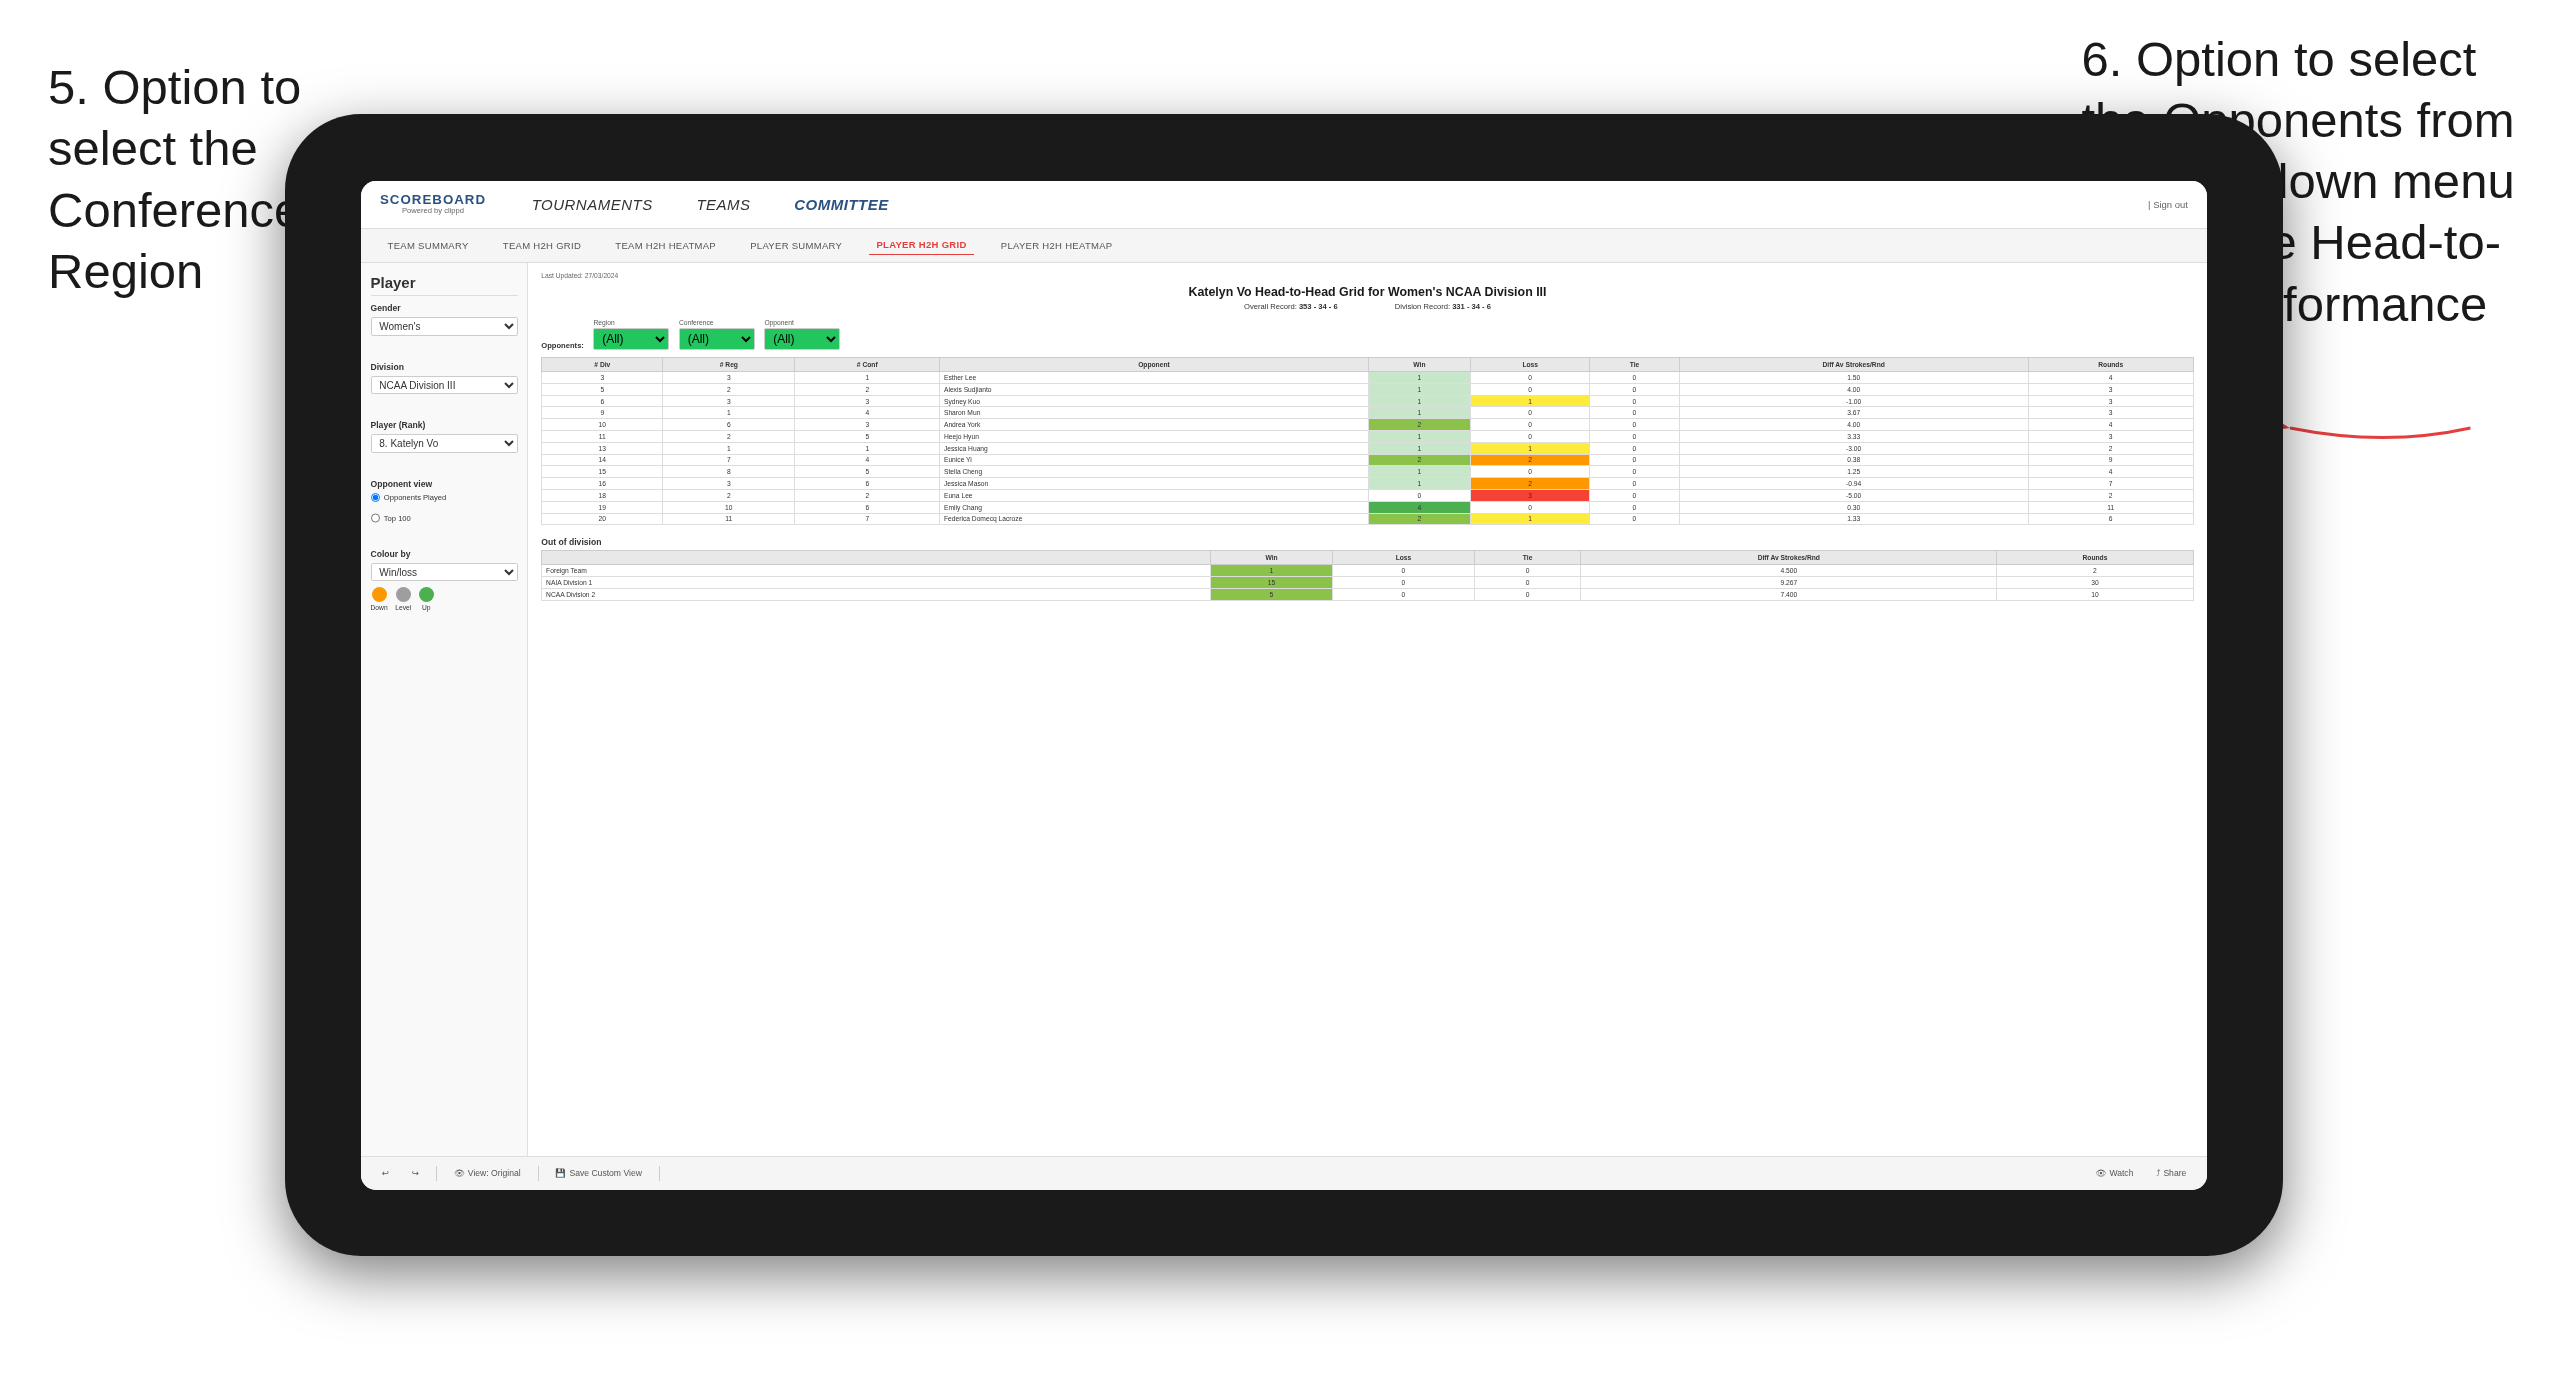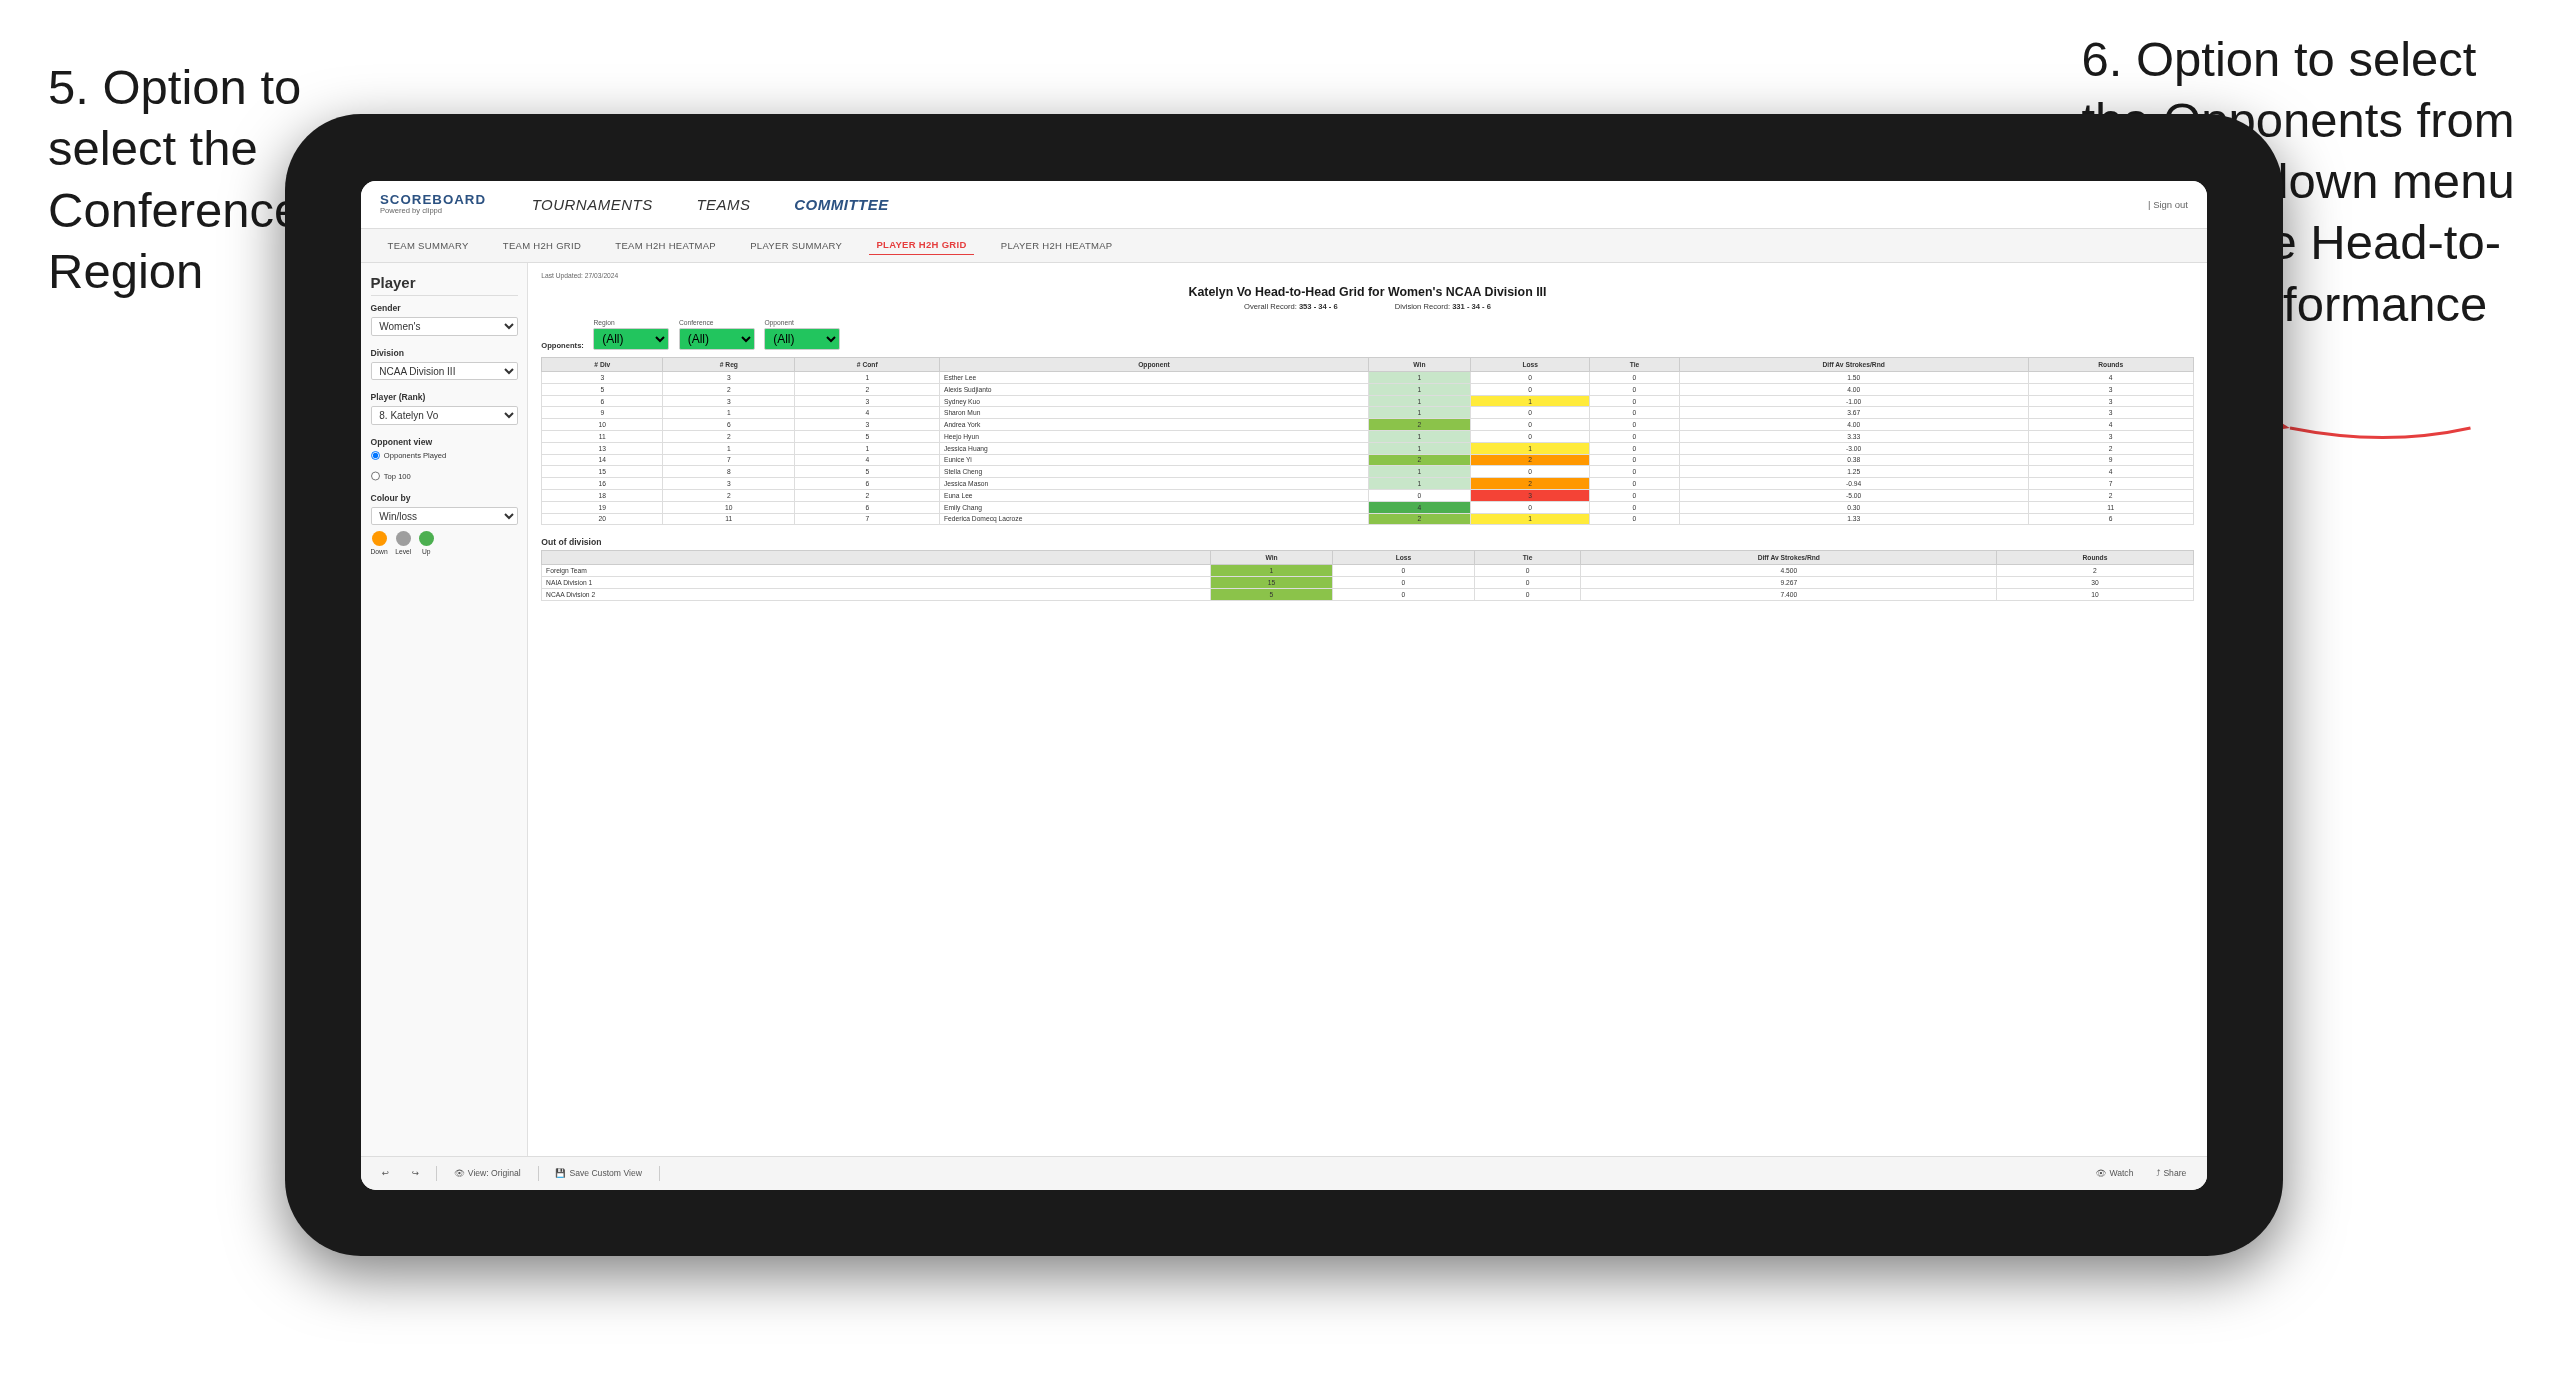--- a/index.html
+++ b/index.html
@@ -73,6 +73,7 @@
       display: flex;
       flex-direction: column;
       margin-right: 9.5px;
+      align-items: center;
     }
 
     .logo-text {

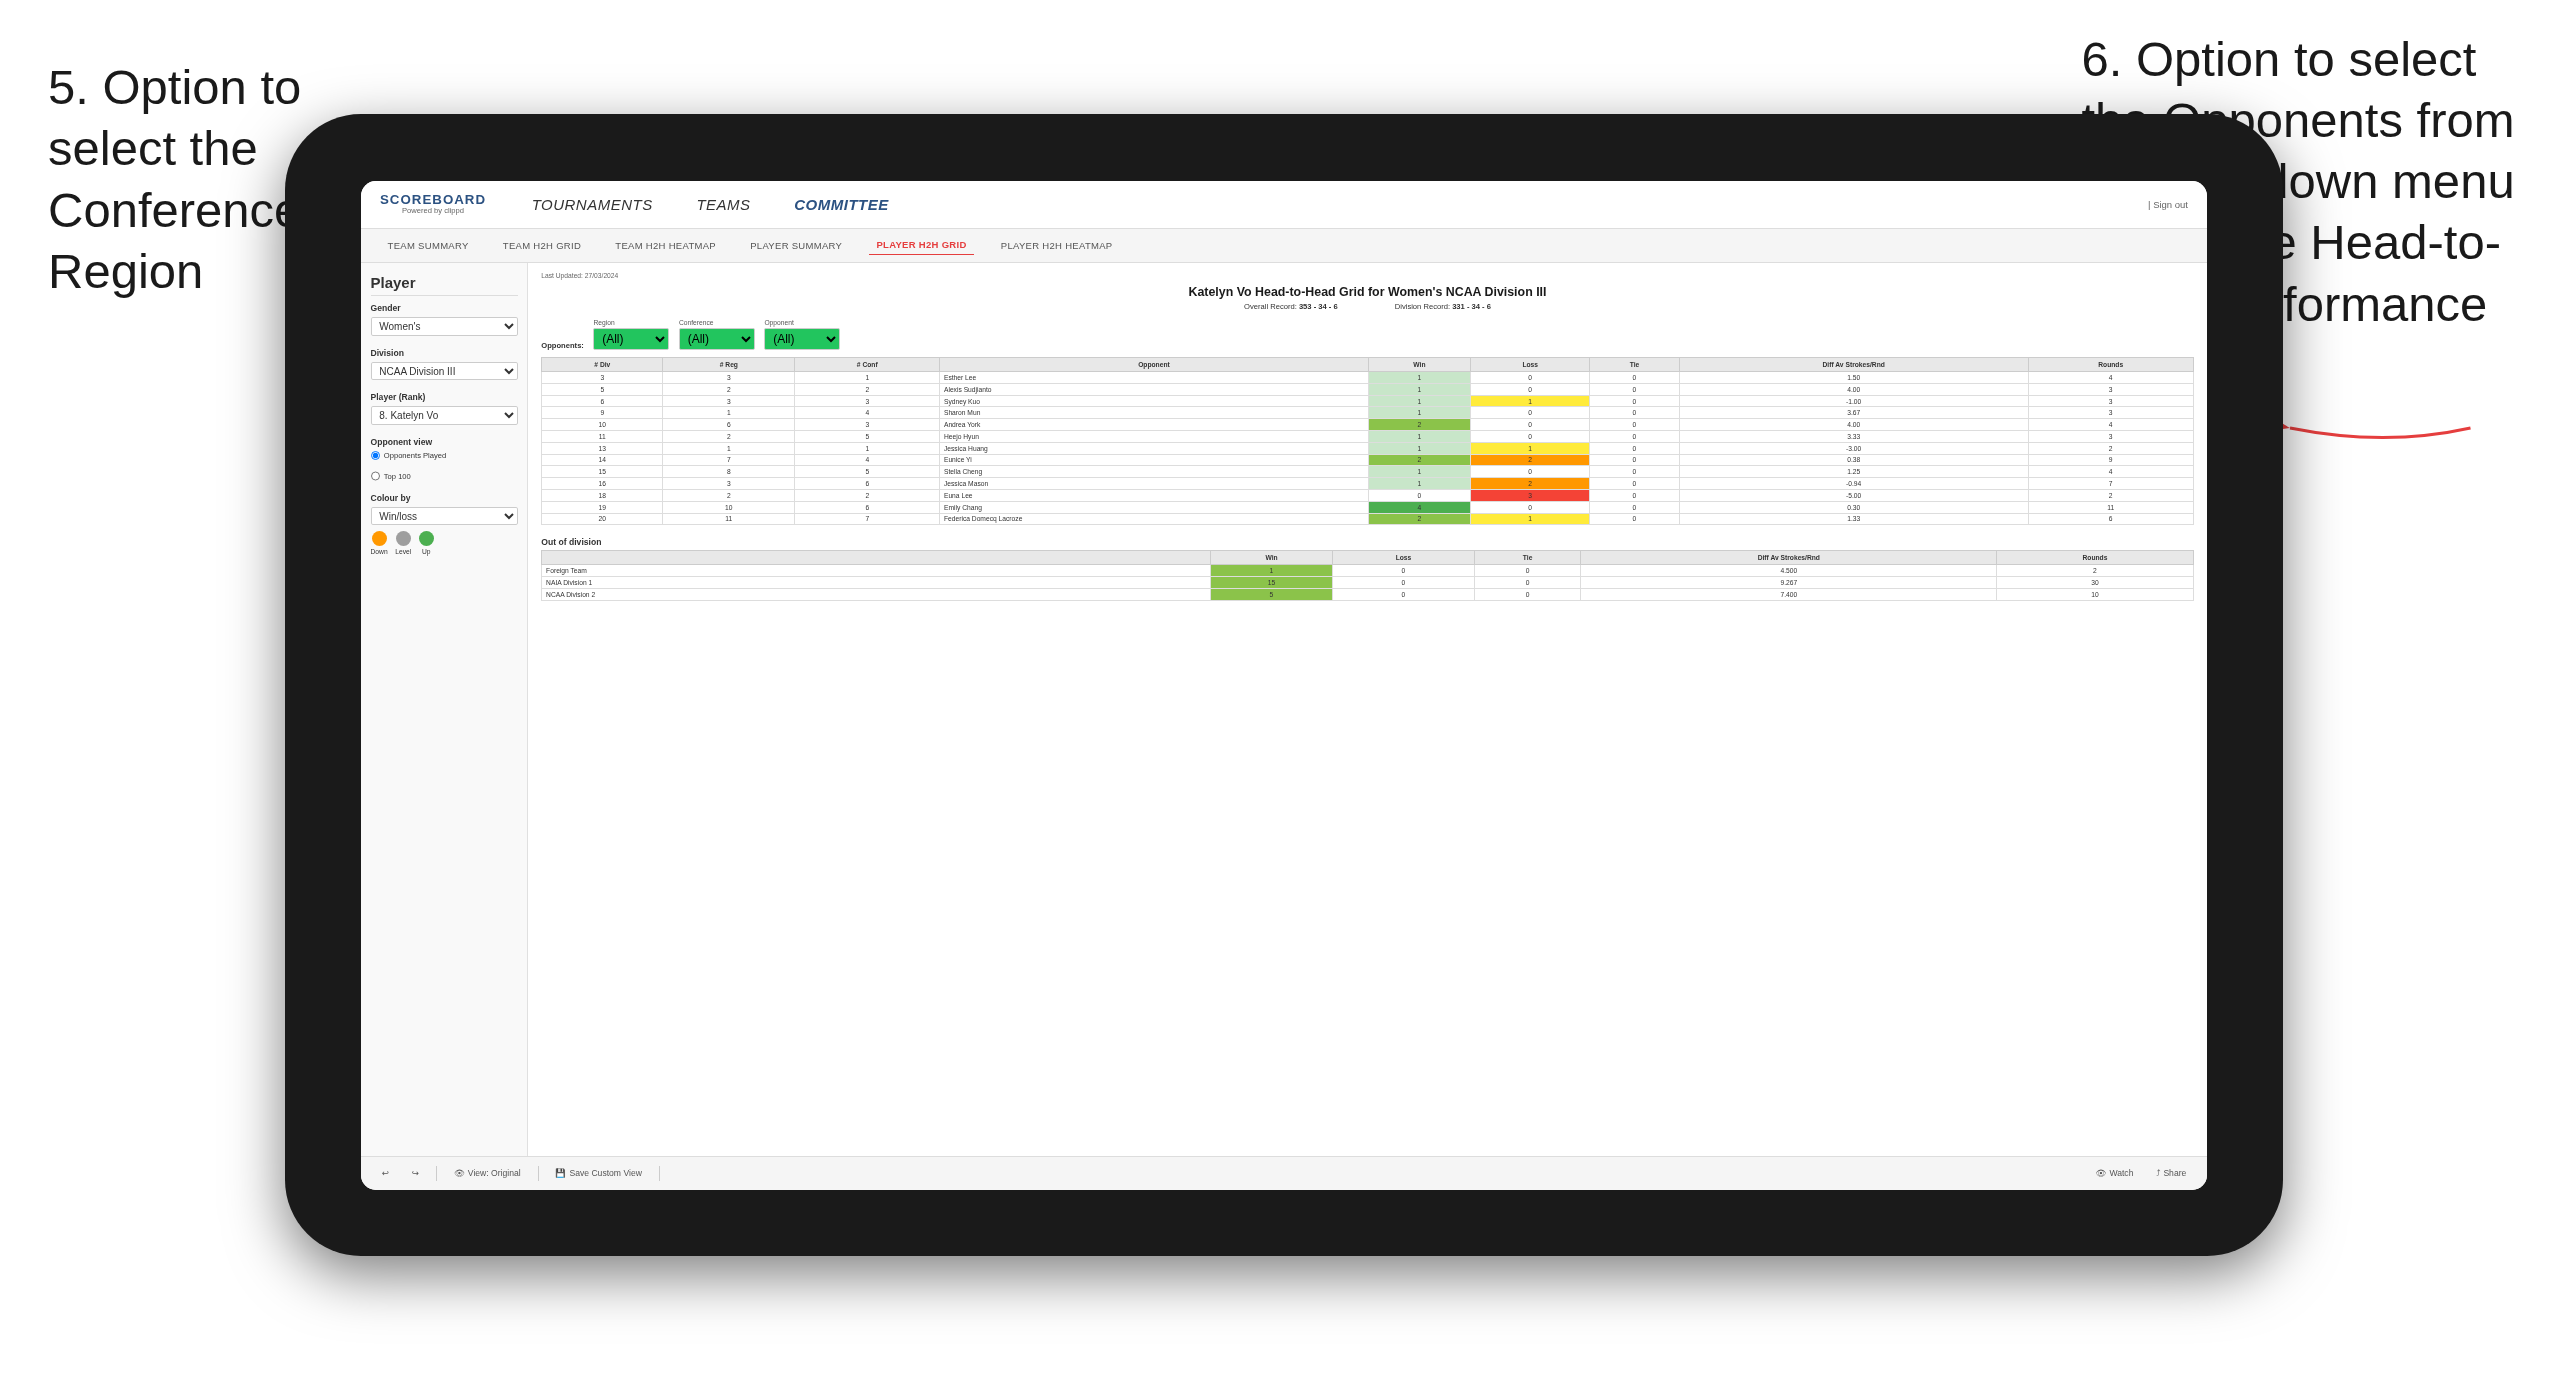--- a/index.html
+++ b/index.html
@@ -158,7 +158,7 @@
     }
 
     .sidebar-section {
-      margin-bottom: 12px;
+      margin-bottom: 26px;
     }
 
     .sidebar-label {

